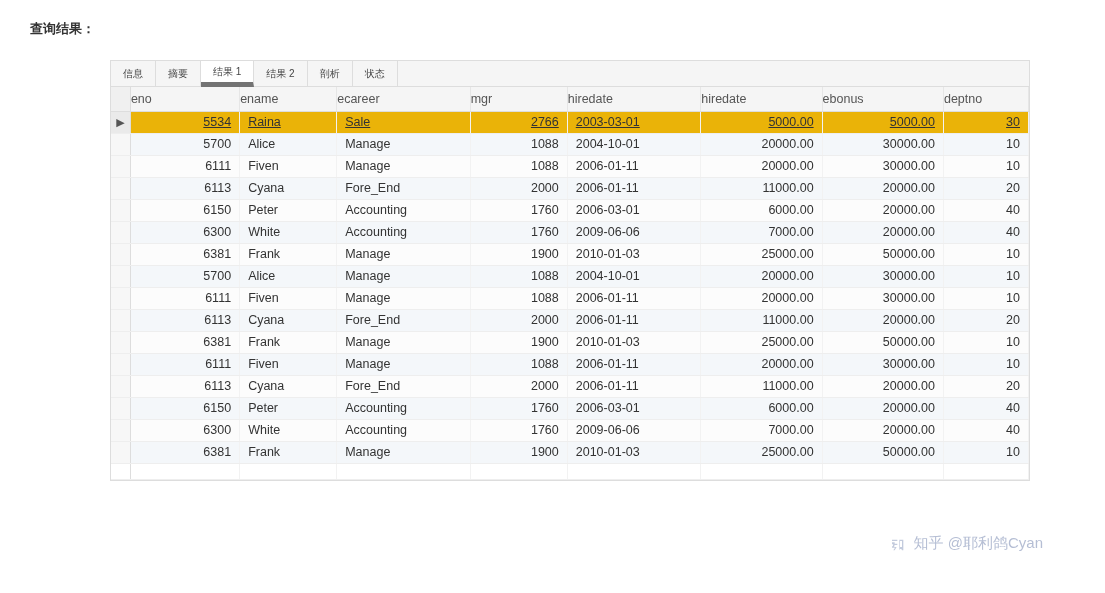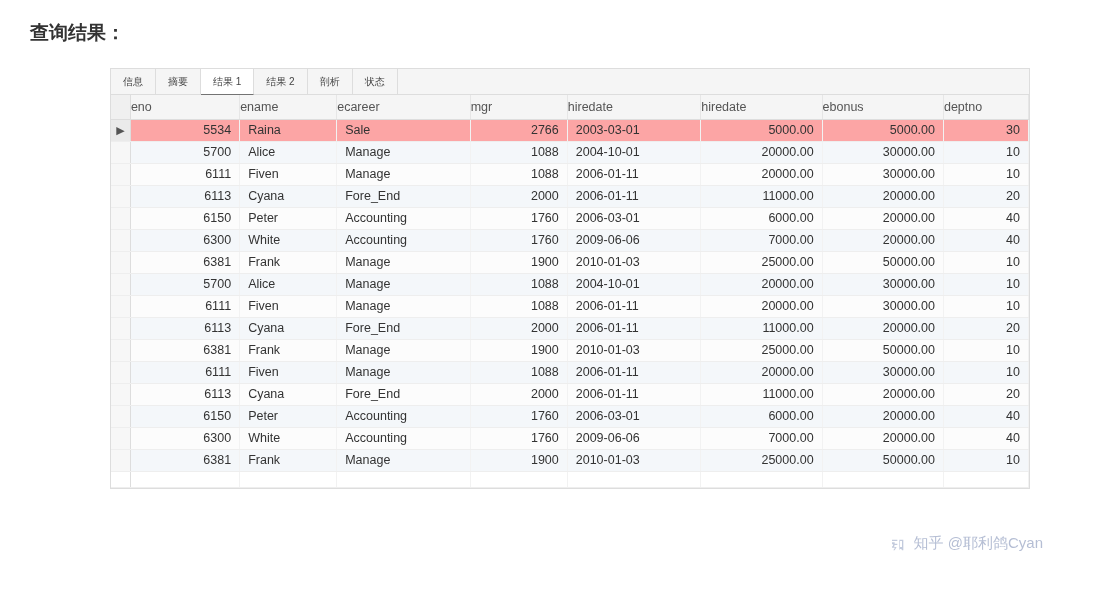--- a/index.html
+++ b/index.html
@@ -11,7 +11,7 @@
     color: #333;
   }
   .title {
-    font-size: 19px;
+    font-size: 13px;
     font-weight: bold;
     color: #333;
     margin-bottom: 22px;

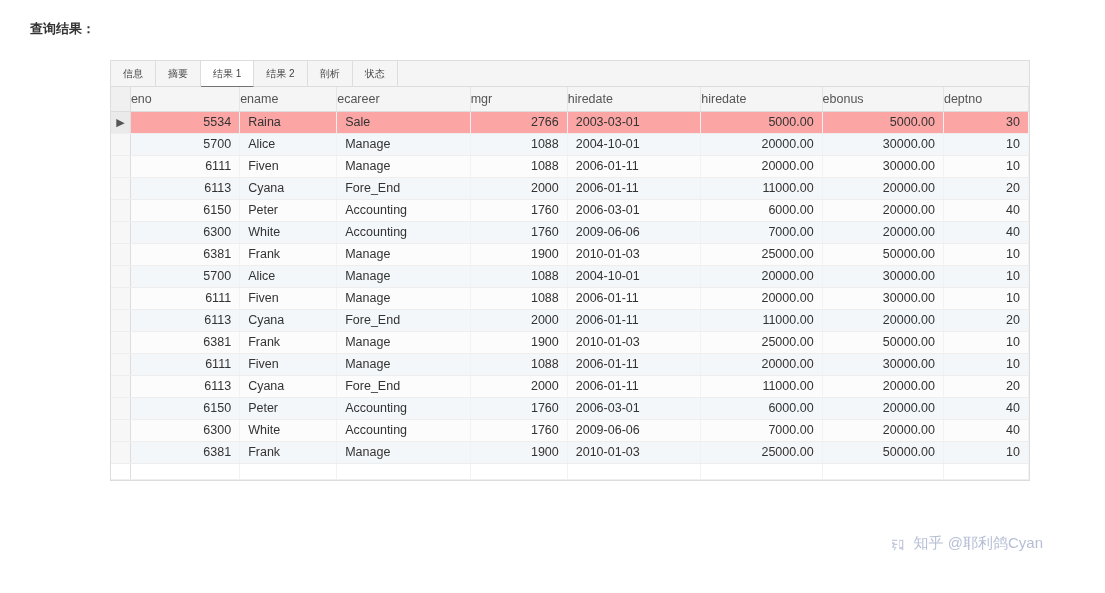--- a/index.html
+++ b/index.html
@@ -41,7 +41,7 @@
   }
   .tab.active {
     background: #fff;
-    border-bottom: 1px solid #737373;
+    border-bottom: 5px solid #737373;
     margin-bottom: -1px;
     font-weight: normal;
   }

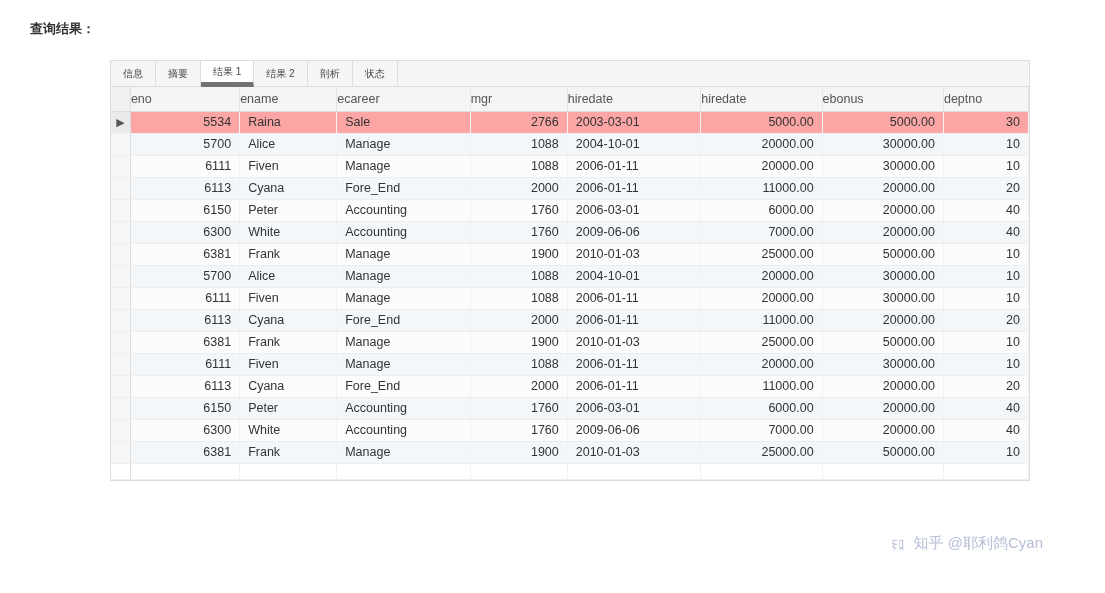--- a/index.html
+++ b/index.html
@@ -87,7 +87,8 @@
     background: #f4f7fa;
   }
   .grid tbody tr.selected td:not(.gutter) {
-    background: #fca5a5;
+    background: #eab308;
+    text-decoration: underline;
   }
   .grid tbody tr.selected td.gutter {
     background: #eaeaea;

